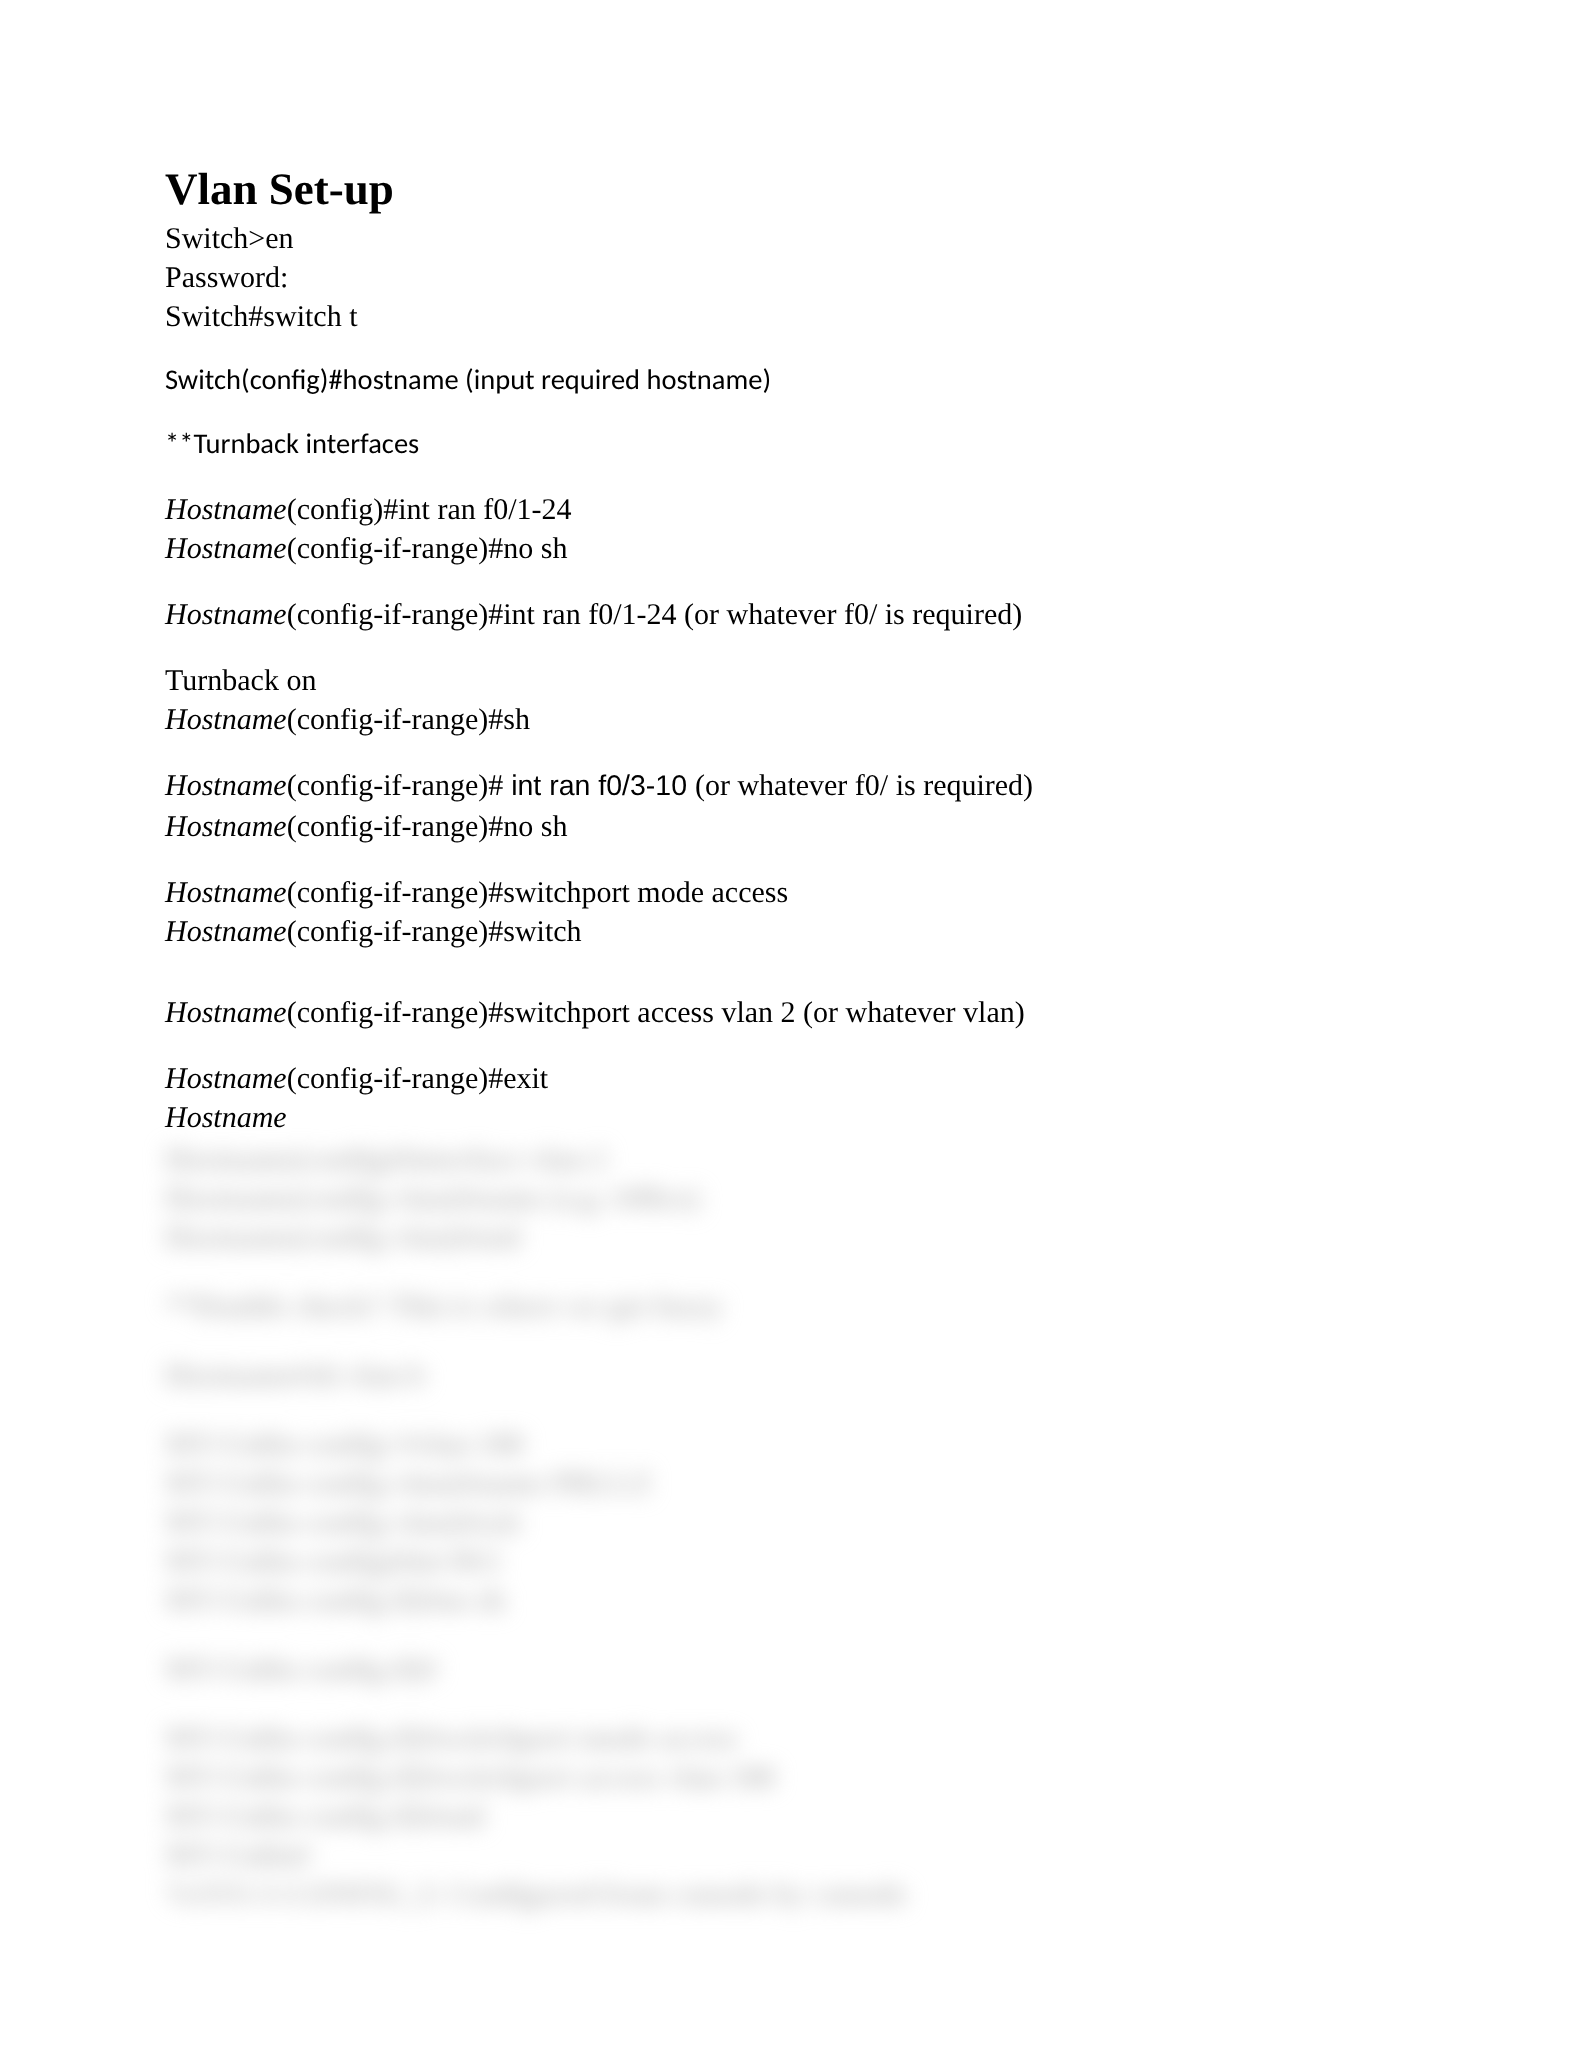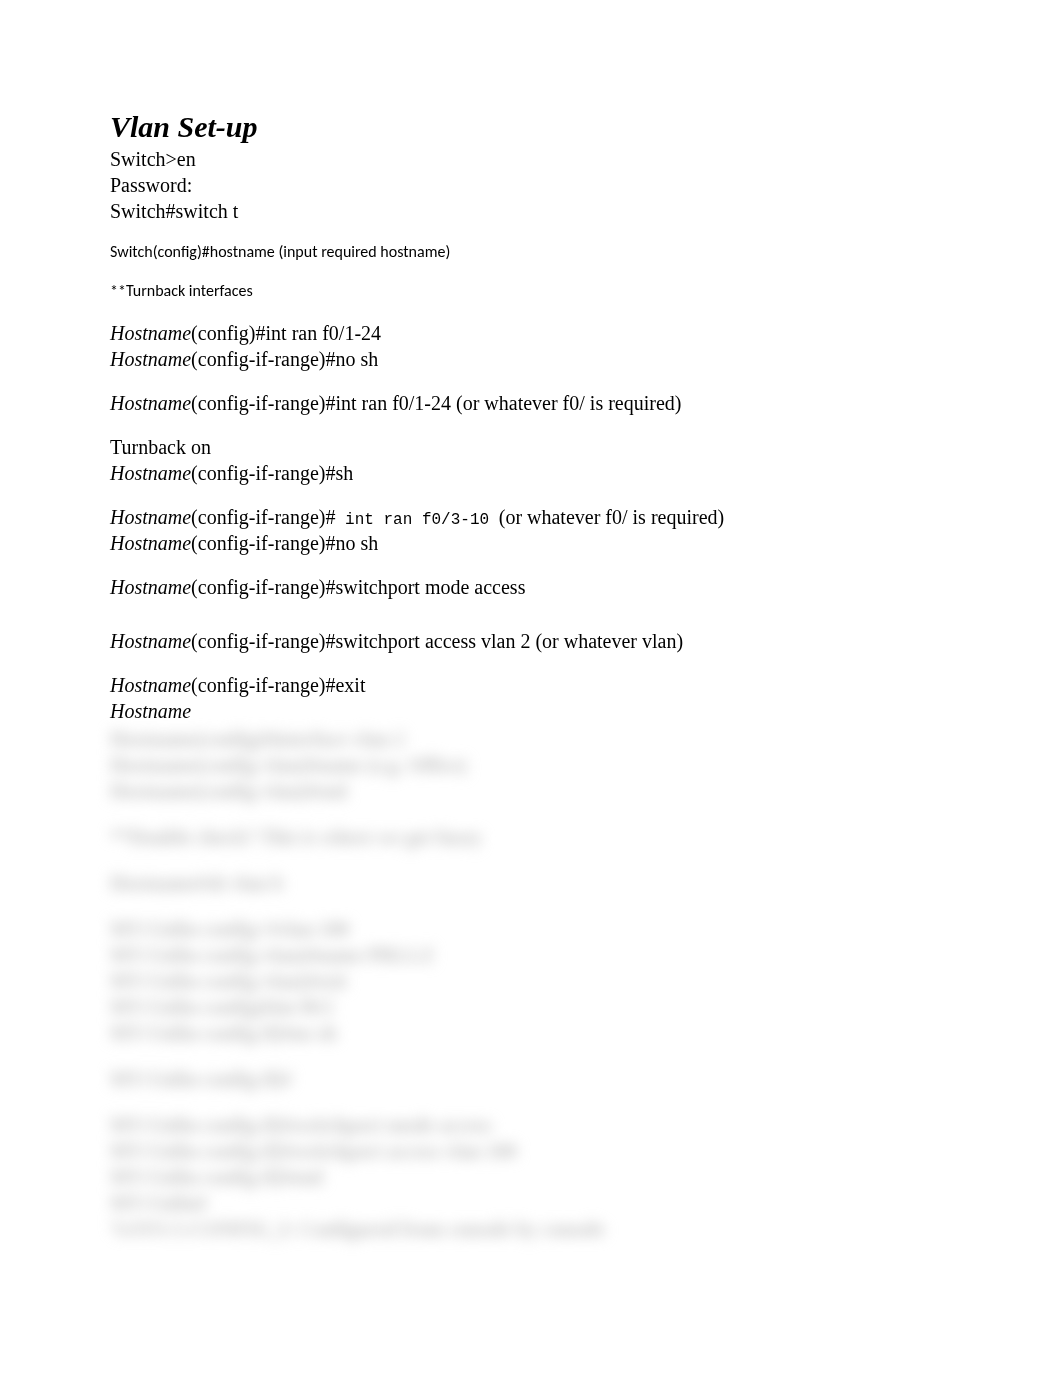--- a/index.html
+++ b/index.html
@@ -18,7 +18,6 @@
     font-weight: bold;
     margin: 0 0 2px 0;
     font-family: "Times New Roman", Times, serif;
-    font-style: italic;
   }
   .serif-line {
     font-family: "Times New Roman", Times, serif;

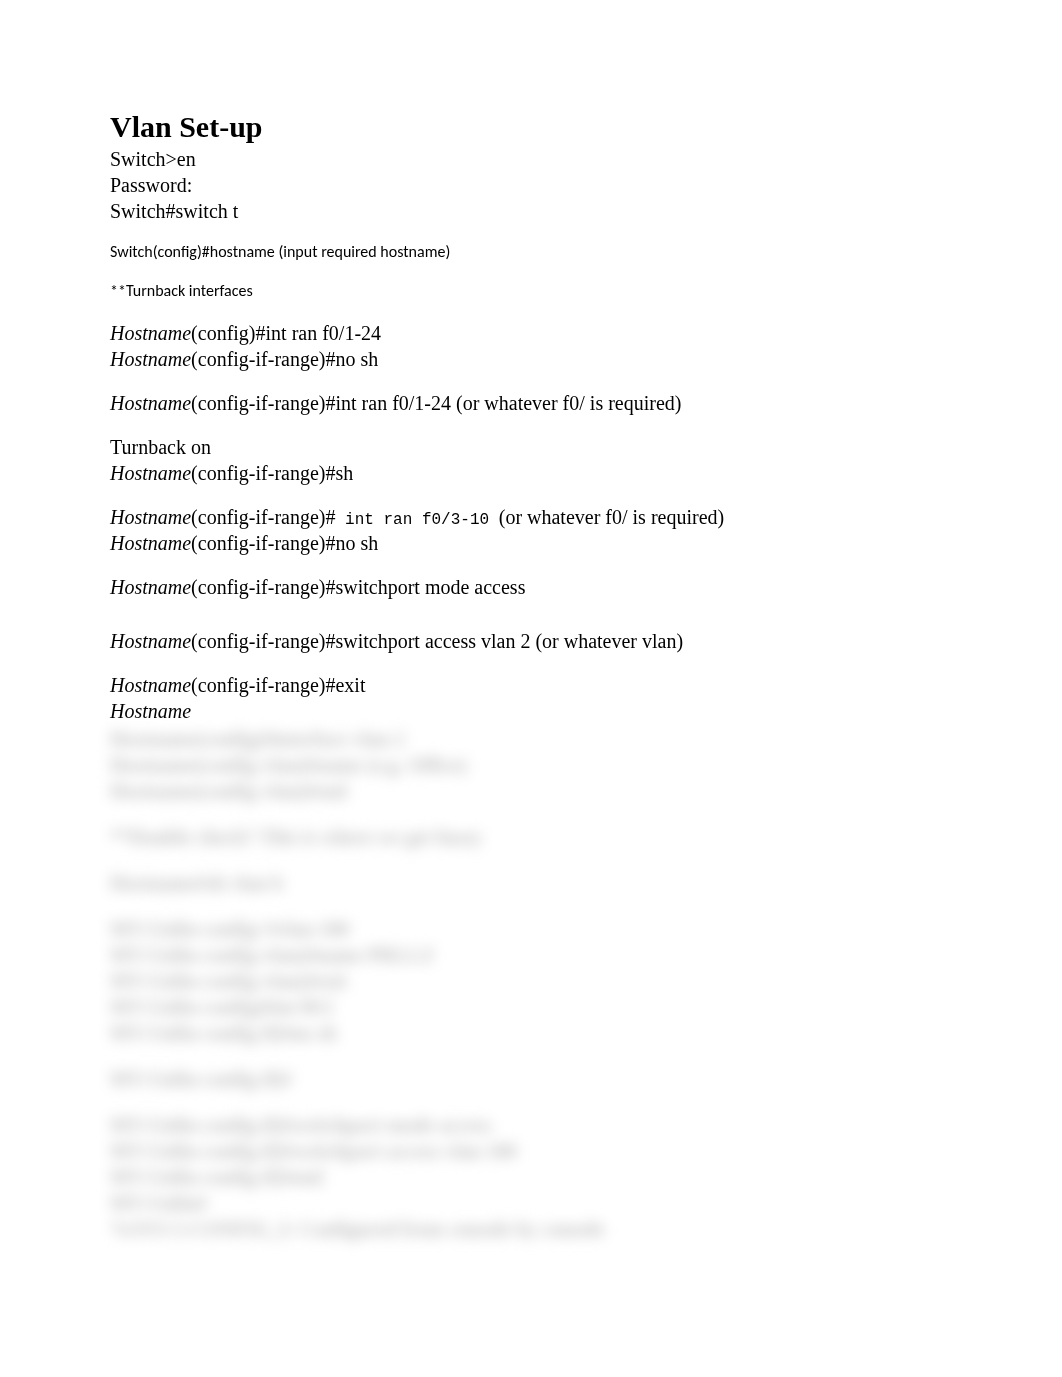--- a/index.html
+++ b/index.html
@@ -26,7 +26,7 @@
   }
   .sans-line {
     font-family: Calibri, Arial, Helvetica, sans-serif;
-    font-size: 16px;
+    font-size: 19px;
     line-height: 1.3;
   }
   .para {

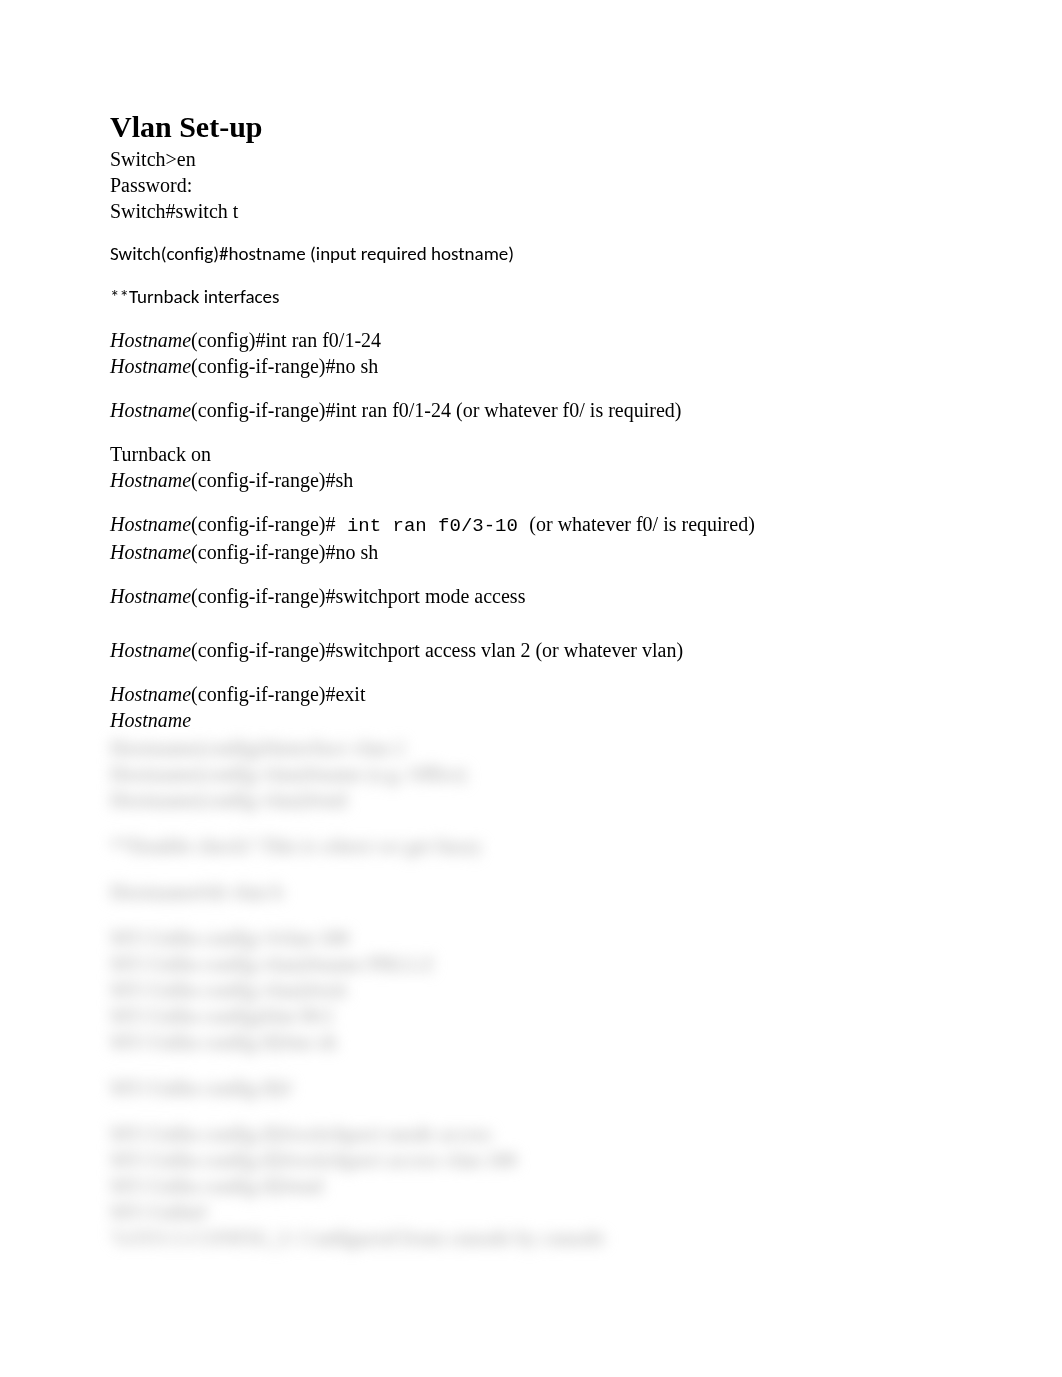--- a/index.html
+++ b/index.html
@@ -87,7 +87,7 @@
   </div>
 
   <div class="serif-line para">
-    <span class="italic">Hostname</span><span>(config-if-range)#</span><span class="sans-line" style="font-family:Liberation Mono, monospace;"> int ran f0/3-10 </span><span>(or whatever f0/ is required)</span>
+    <span class="italic">Hostname</span><span>(config-if-range)#</span><span class="sans-line" style="font-family:Liberation Sans, sans-serif;"> int ran f0/3-10 </span><span>(or whatever f0/ is required)</span>
   </div>
   <div class="serif-line">
     <span class="italic">Hostname</span><span>(config-if-range)#no sh</span>

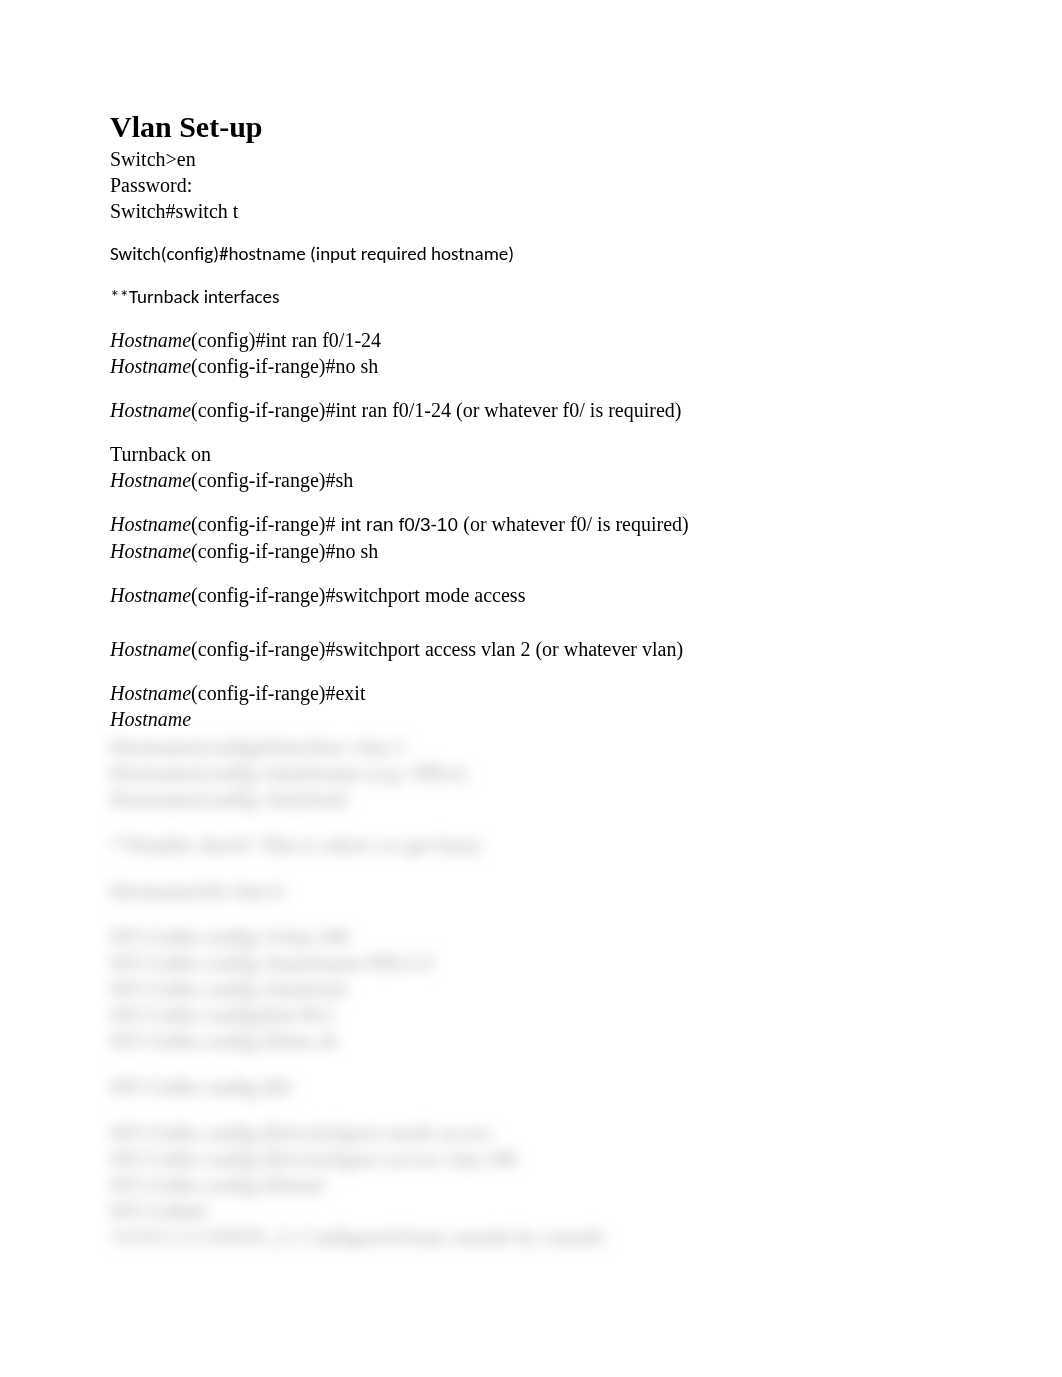--- a/index.html
+++ b/index.html
@@ -97,6 +97,9 @@
   <div class="serif-line para">
     <span class="italic">Hostname</span><span>(config-if-range)#switchport mode access</span>
   </div>
+  <div class="serif-line">
+    <span class="italic">Hostname</span><span>(config-if-range)#switch</span>
+  </div>
 
   <div class="serif-line para-med-gap">
     <span class="italic">Hostname</span><span>(config-if-range)#switchport access vlan 2 (or whatever vlan)</span>

